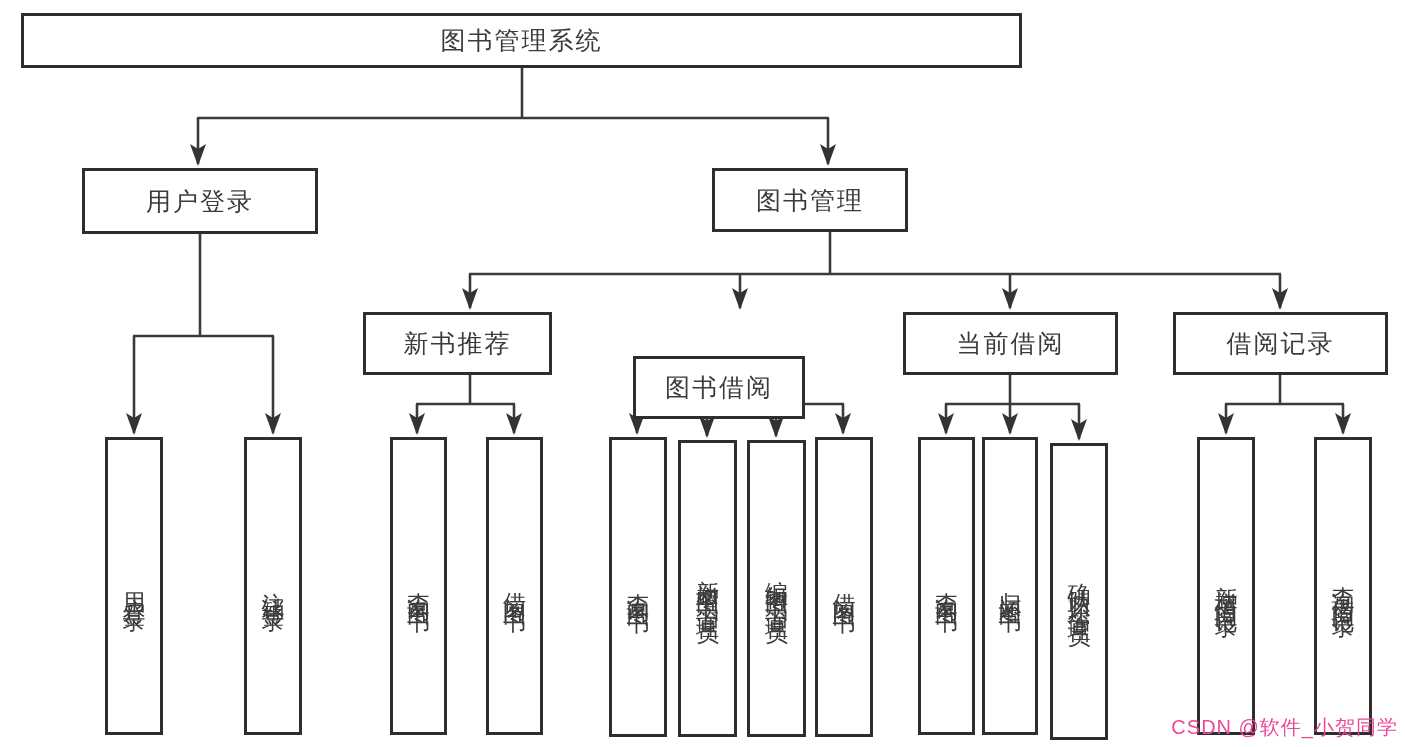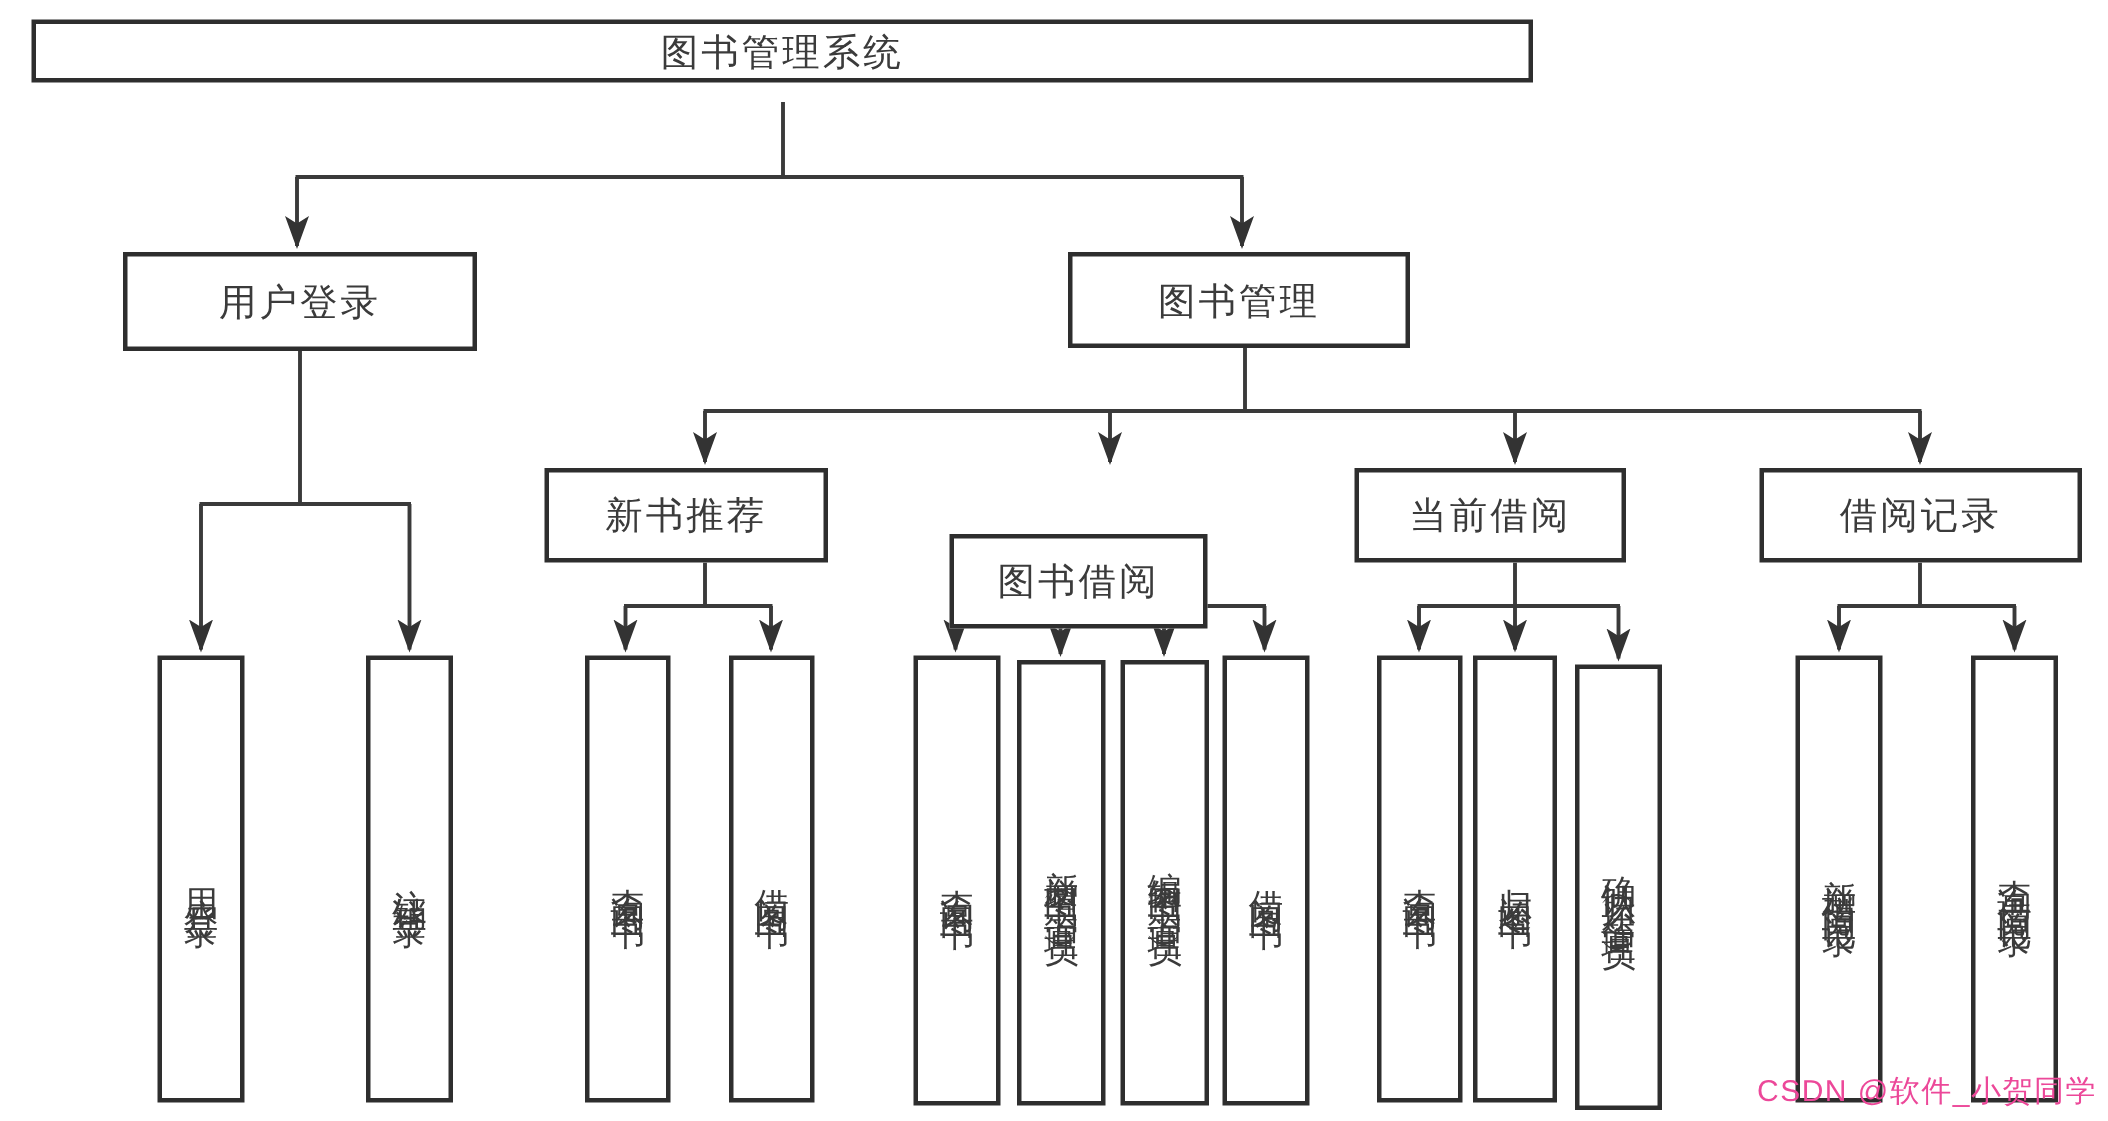--- a/index.html
+++ b/index.html
@@ -97,7 +97,7 @@
     </g>
   </svg>
 
-  <div class="node" style="left:21px;top:13px;width:1001px;height:42px;">
+  <div class="node" style="left:21px;top:13px;width:1001px;height:55px;">
     <span class="lbl">图书管理系统</span>
   </div>
 

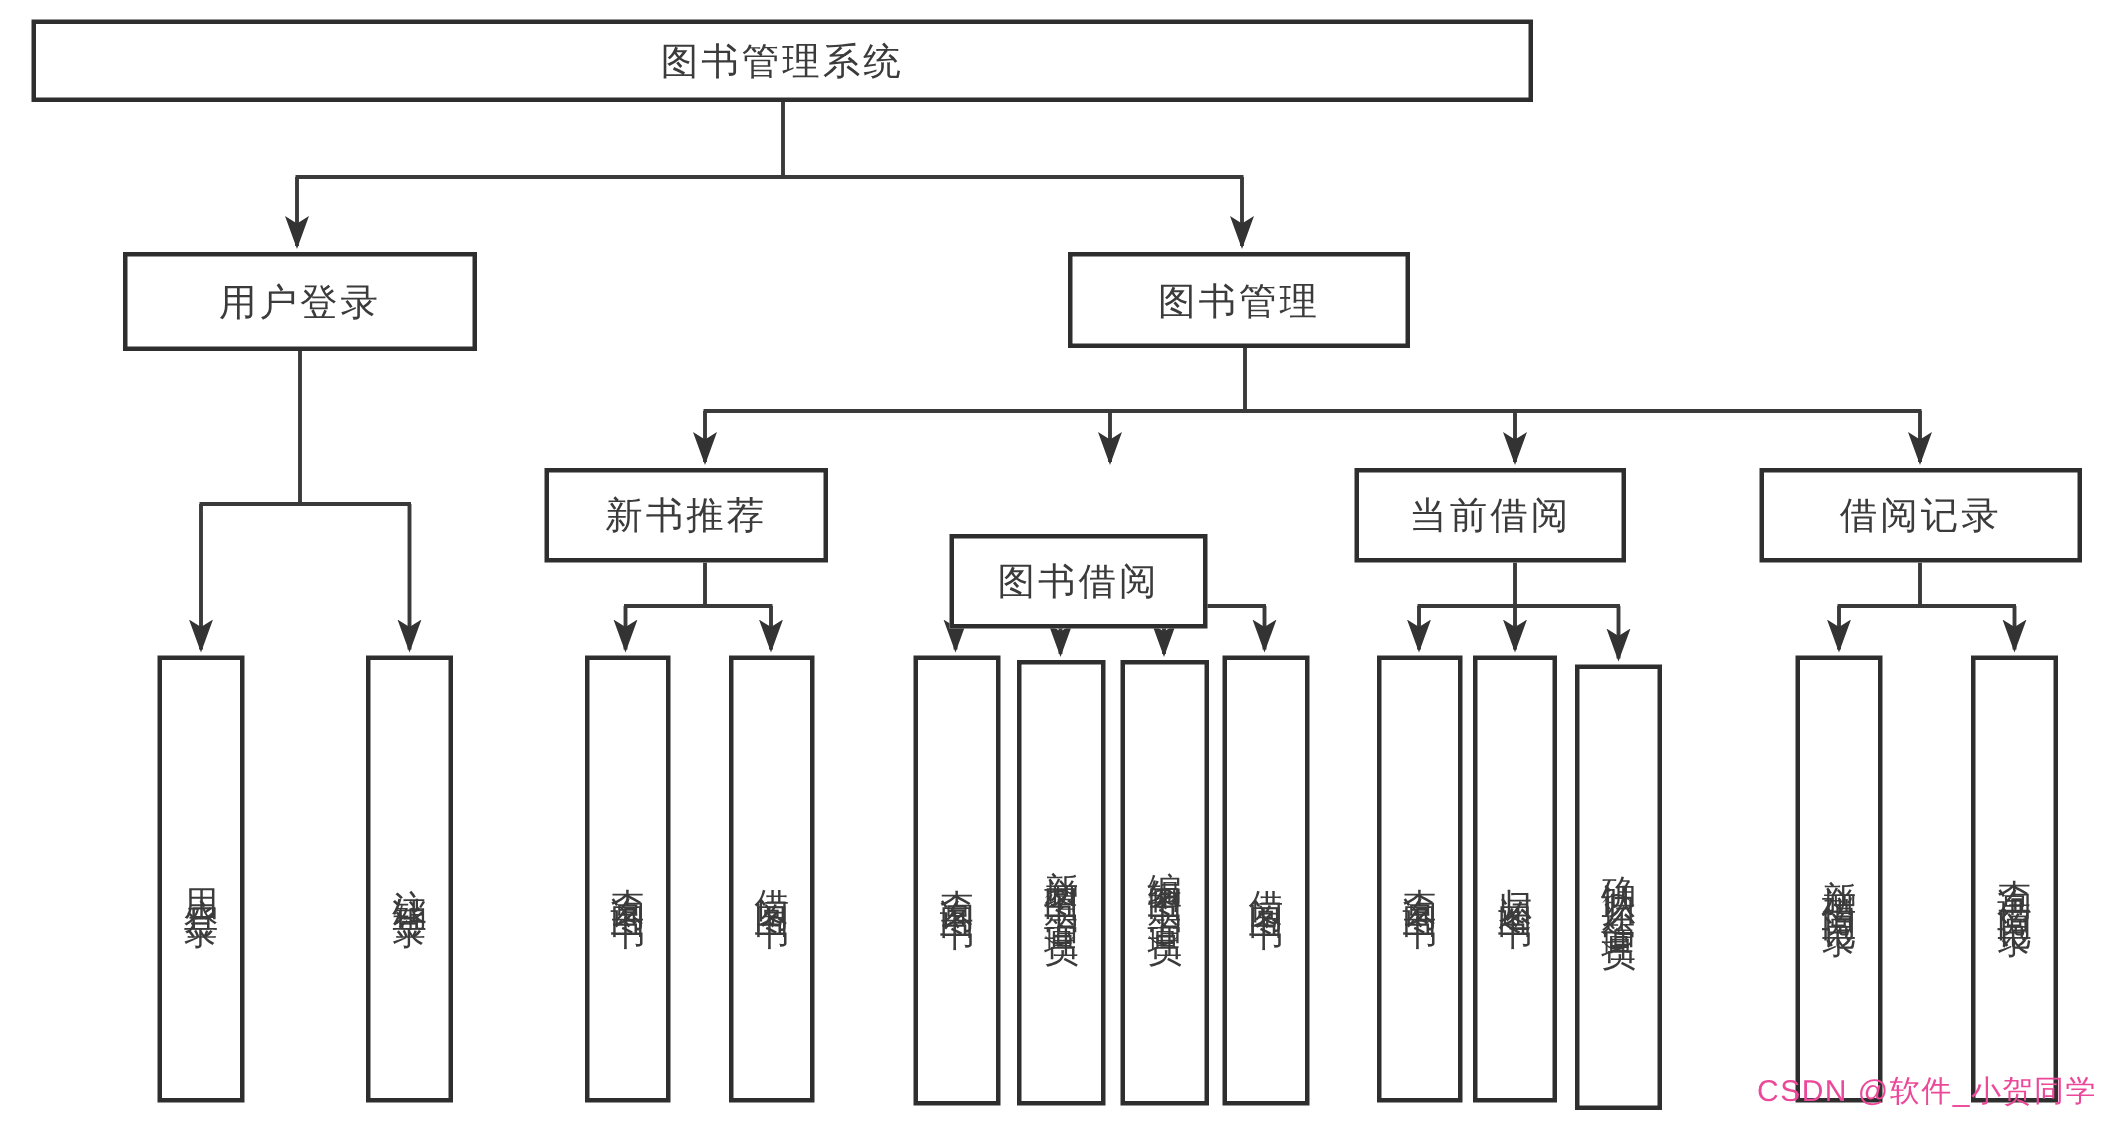--- a/index.html
+++ b/index.html
@@ -104,7 +104,7 @@
   <div class="node" style="left:82px;top:168px;width:236px;height:66px;">
     <span class="lbl">用户登录</span>
   </div>
-  <div class="node" style="left:712px;top:168px;width:228px;height:64px;">
+  <div class="node" style="left:712px;top:168px;width:196px;height:64px;">
     <span class="lbl">图书管理</span>
   </div>
 

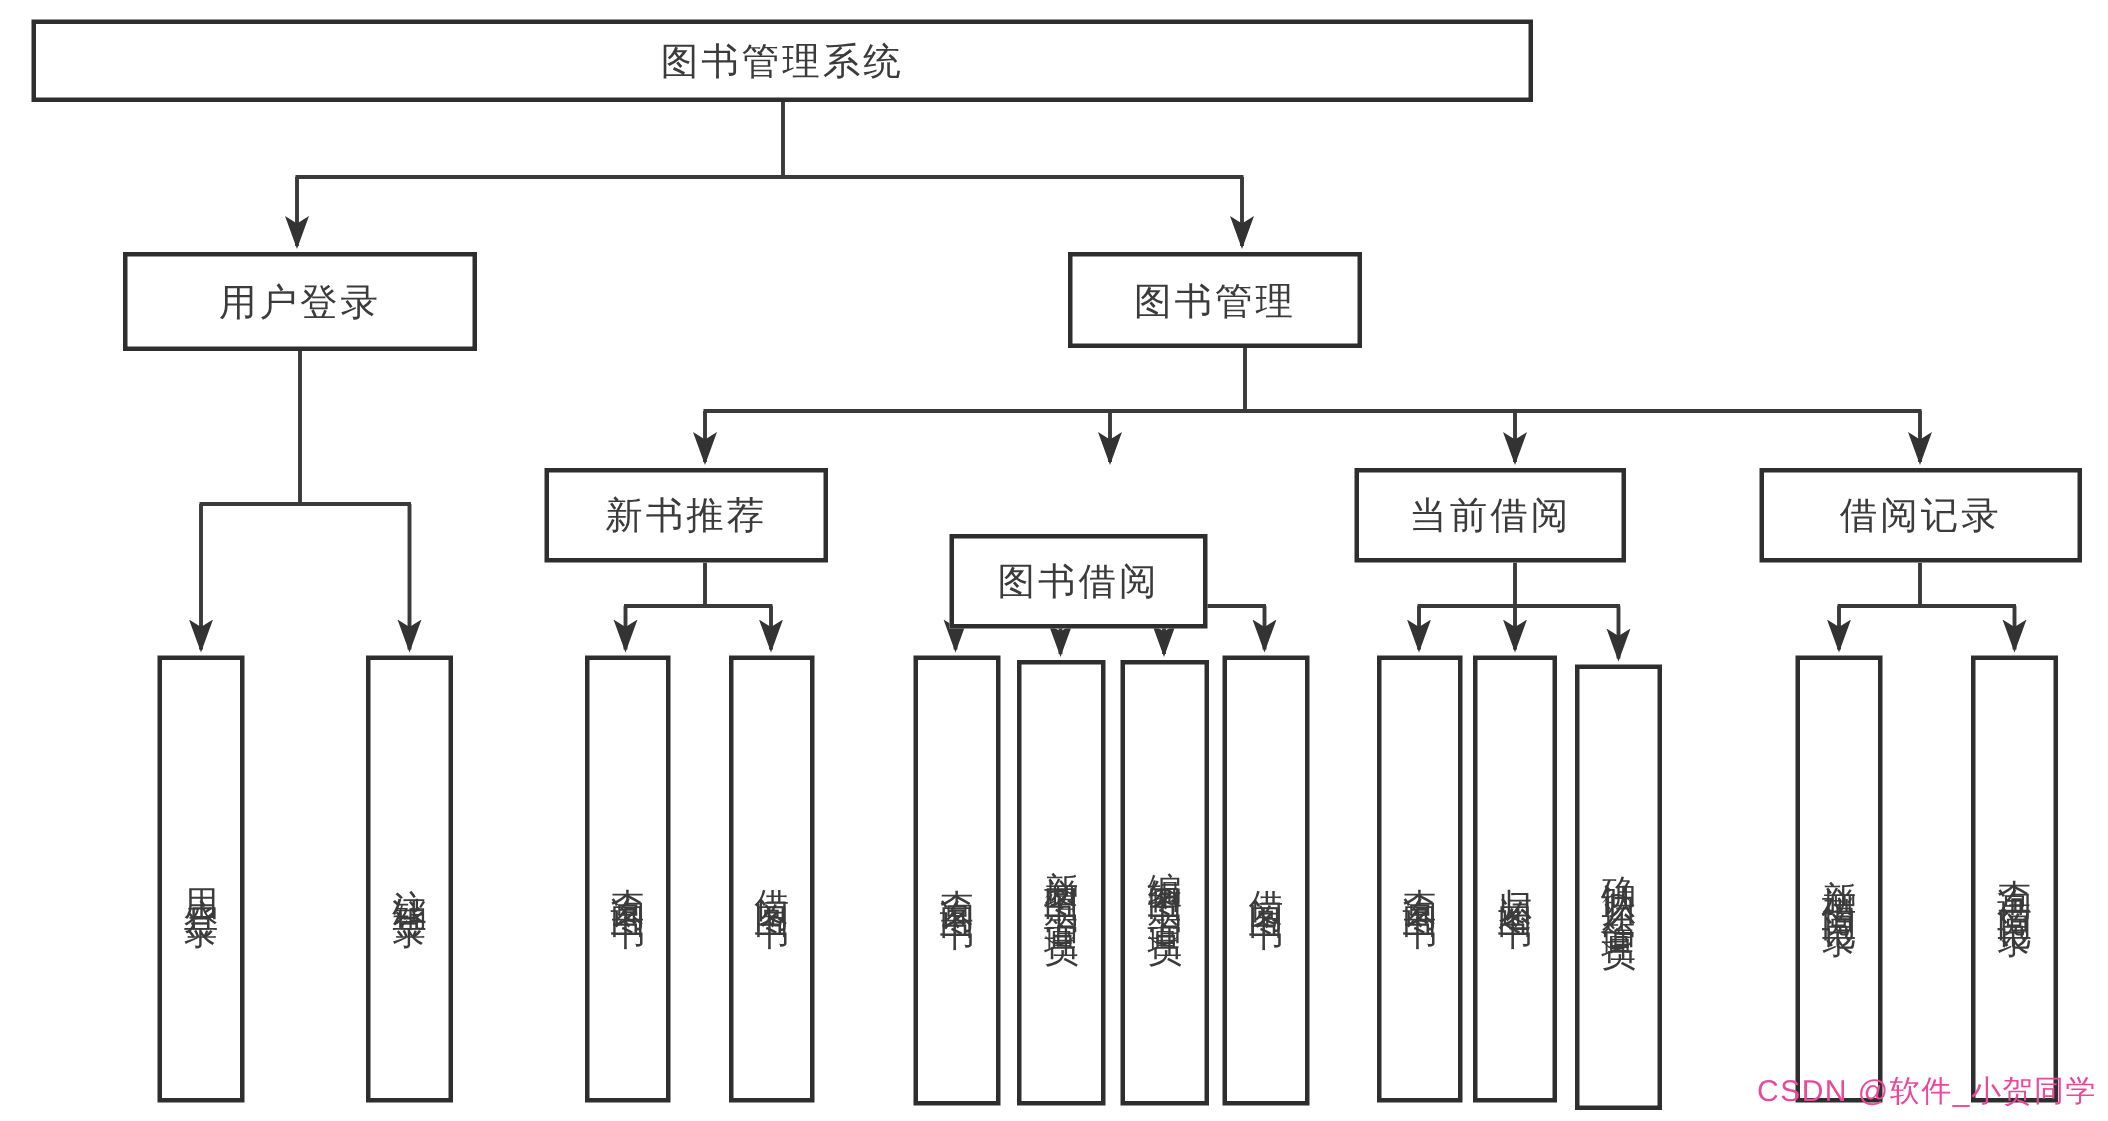--- a/index.html
+++ b/index.html
@@ -114,7 +114,7 @@
   <div class="node" style="left:633px;top:312px;width:172px;height:63px;margin-top:44px;">
     <span class="lbl">图书借阅</span>
   </div>
-  <div class="node" style="left:903px;top:312px;width:181px;height:63px;">
+  <div class="node" style="left:903px;top:312px;width:215px;height:63px;">
     <span class="lbl">当前借阅</span>
   </div>
   <div class="node" style="left:1173px;top:312px;width:215px;height:63px;text-align:right;">

